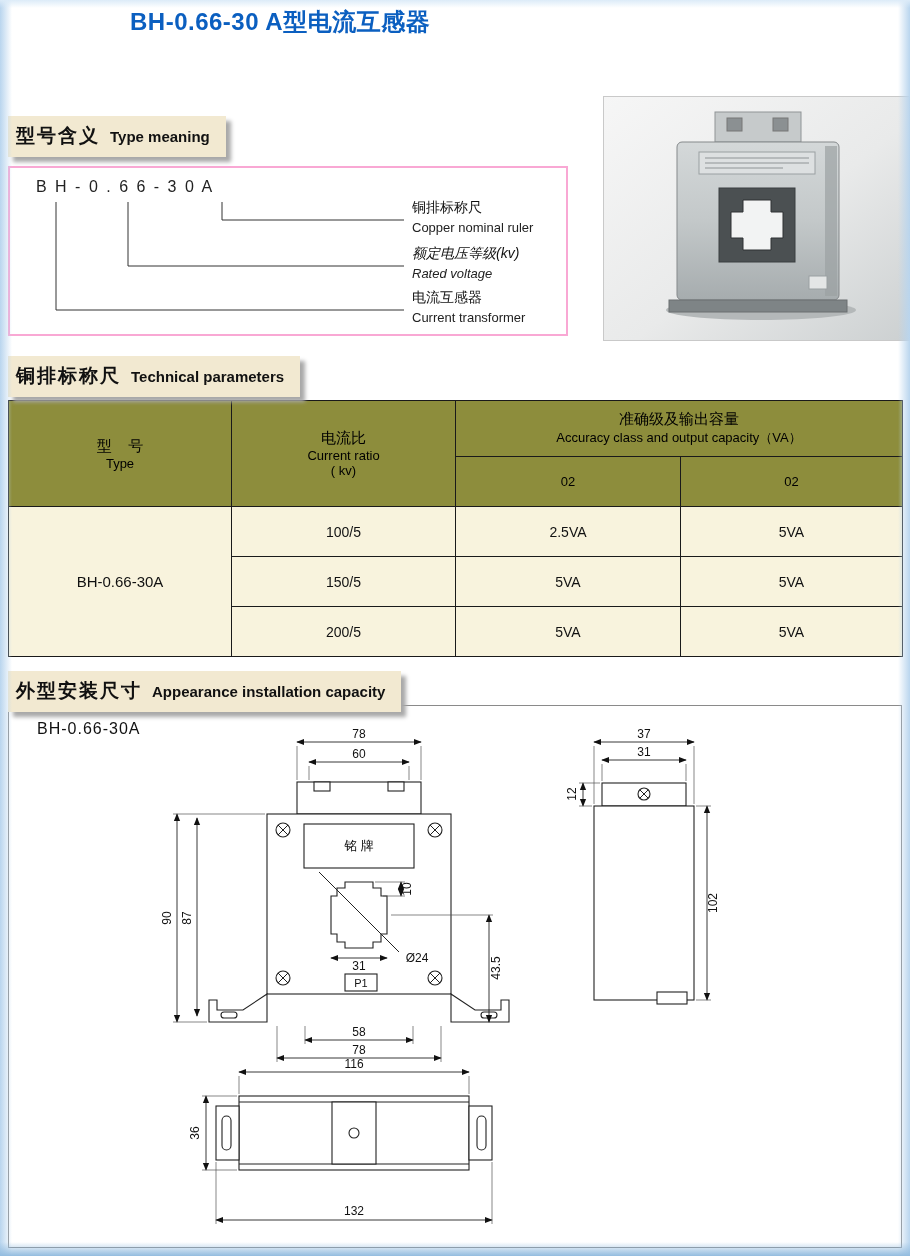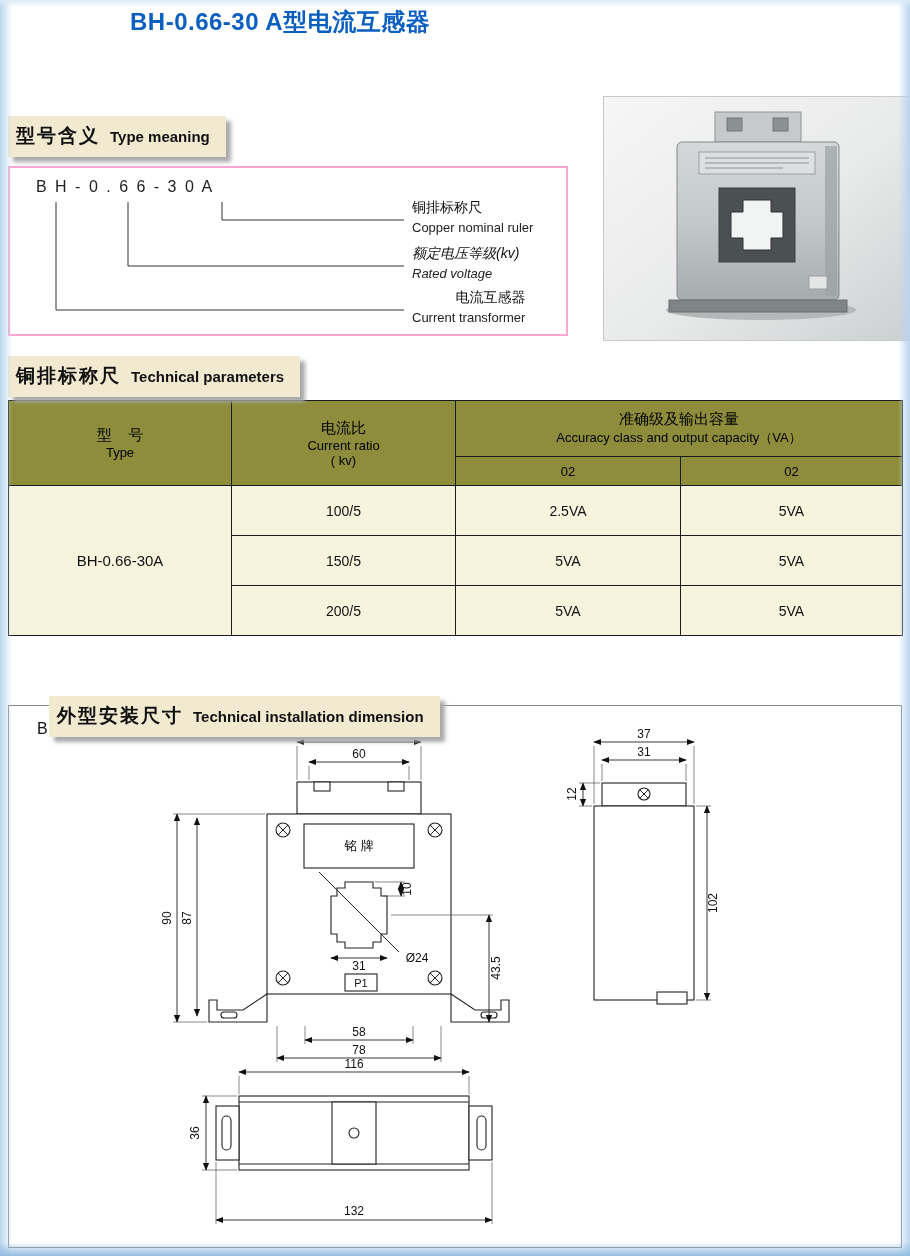--- a/index.html
+++ b/index.html
@@ -32,7 +32,7 @@
   .tm-label{position:absolute;left:402px;}
   .tm-label .cn{font-size:14px;line-height:18px;}
   .tm-label .en{font-size:13px;line-height:16px;margin-top:4px;color:#222;}
-  .tml1{top:30px;} .tml2{top:76px;font-style:italic;} .tml3{top:120px;text-align:right;}
+  .tml1{top:30px;} .tml2{top:76px;font-style:italic;} .tml3{top:120px;}
 
   
   .photo{position:absolute;left:603px;top:96px;width:307px;height:245px;}

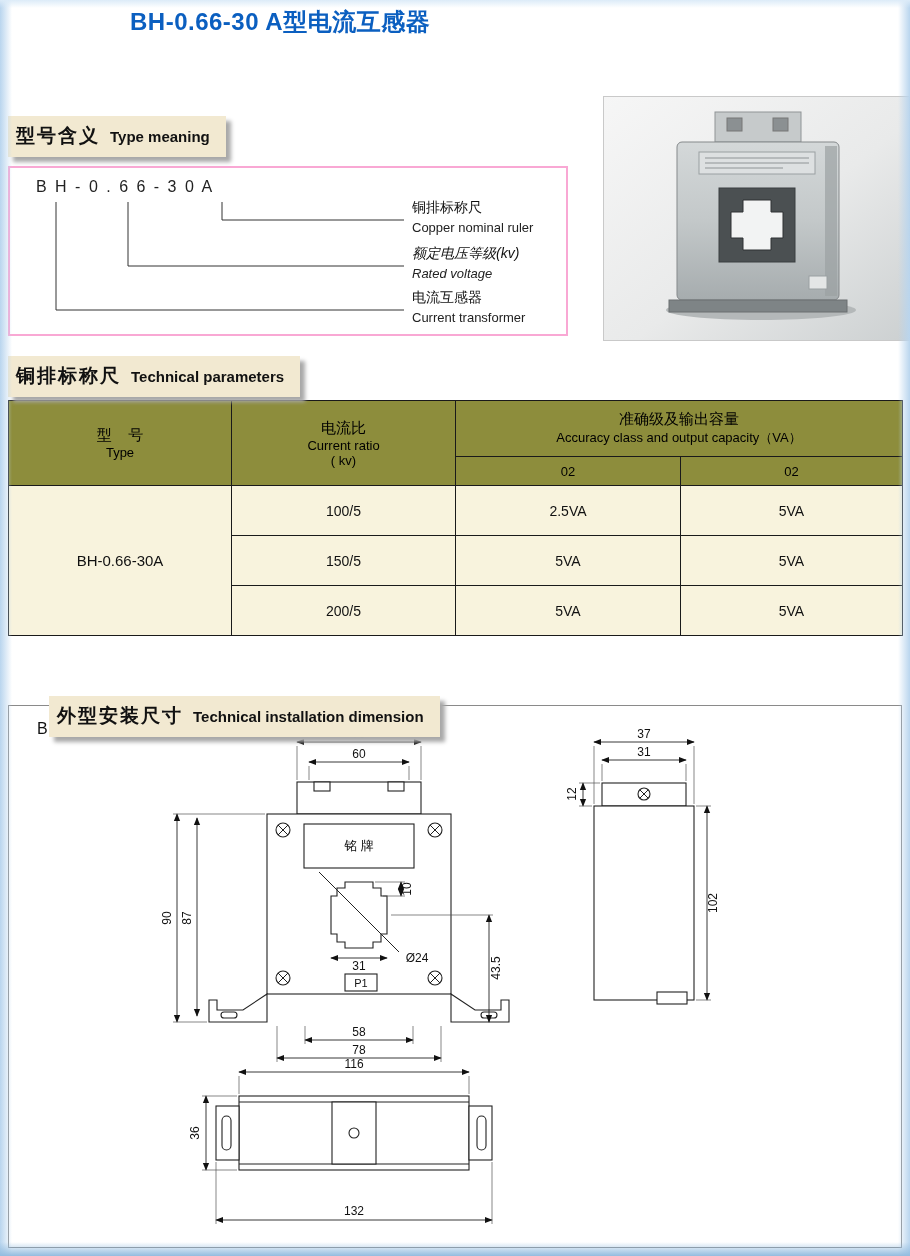--- a/index.html
+++ b/index.html
@@ -46,7 +46,7 @@
   .tech-table .h-en{font-size:13px;}
   .tech-table .pre{white-space:pre;}
   .tech-table .row1 th{height:56px;}
-  .tech-table .row2 th{height:29px;font-size:13px;}
+  .tech-table .row2 th{height:50px;font-size:13px;}
   .tech-table tbody tr{height:50px;}
   .tech-table tbody td{font-size:14px;}
   .tech-table td.model{font-size:15px;}

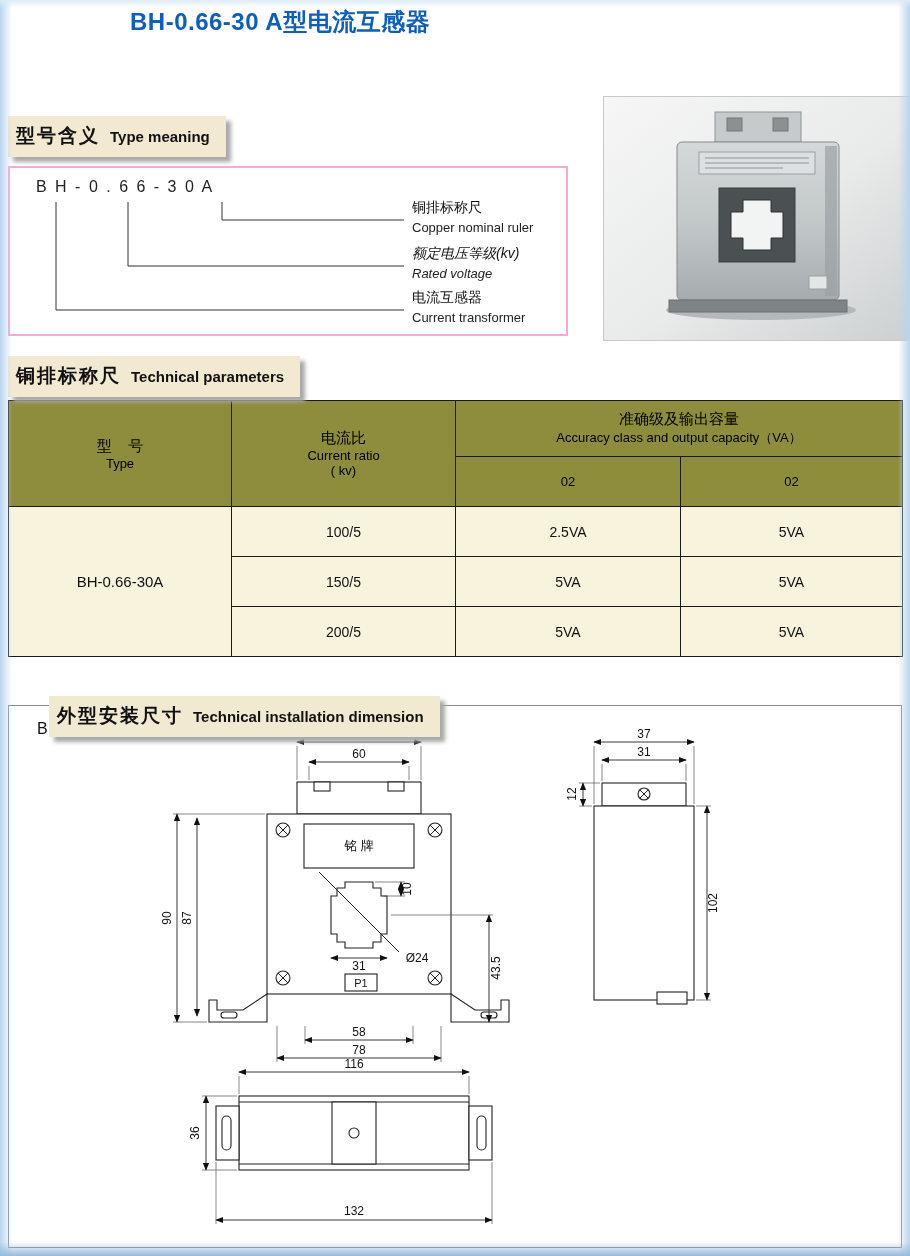--- a/index.html
+++ b/index.html
@@ -22,7 +22,7 @@
             padding:7px 16px 8px 8px;display:flex;align-items:baseline;gap:10px;z-index:2;}
   .sec-head .cn{font-family:"Liberation Serif","DejaVu Serif",serif;font-weight:bold;font-size:19px;letter-spacing:2px;}
   .sec-head .en{font-family:Liberation Sans, sans-serif;font-weight:bold;font-size:15px;}
-  .sh1{top:116px;} .sh2{top:356px;} .sh3{top:696px;margin-left:41px;}
+  .sh1{top:116px;} .sh2{top:356px;} .sh3{top:671px;}
 
   
   .type-box{position:absolute;left:8px;top:166px;width:560px;height:170px;border:2px solid #f9a8d4;background:#fff;}

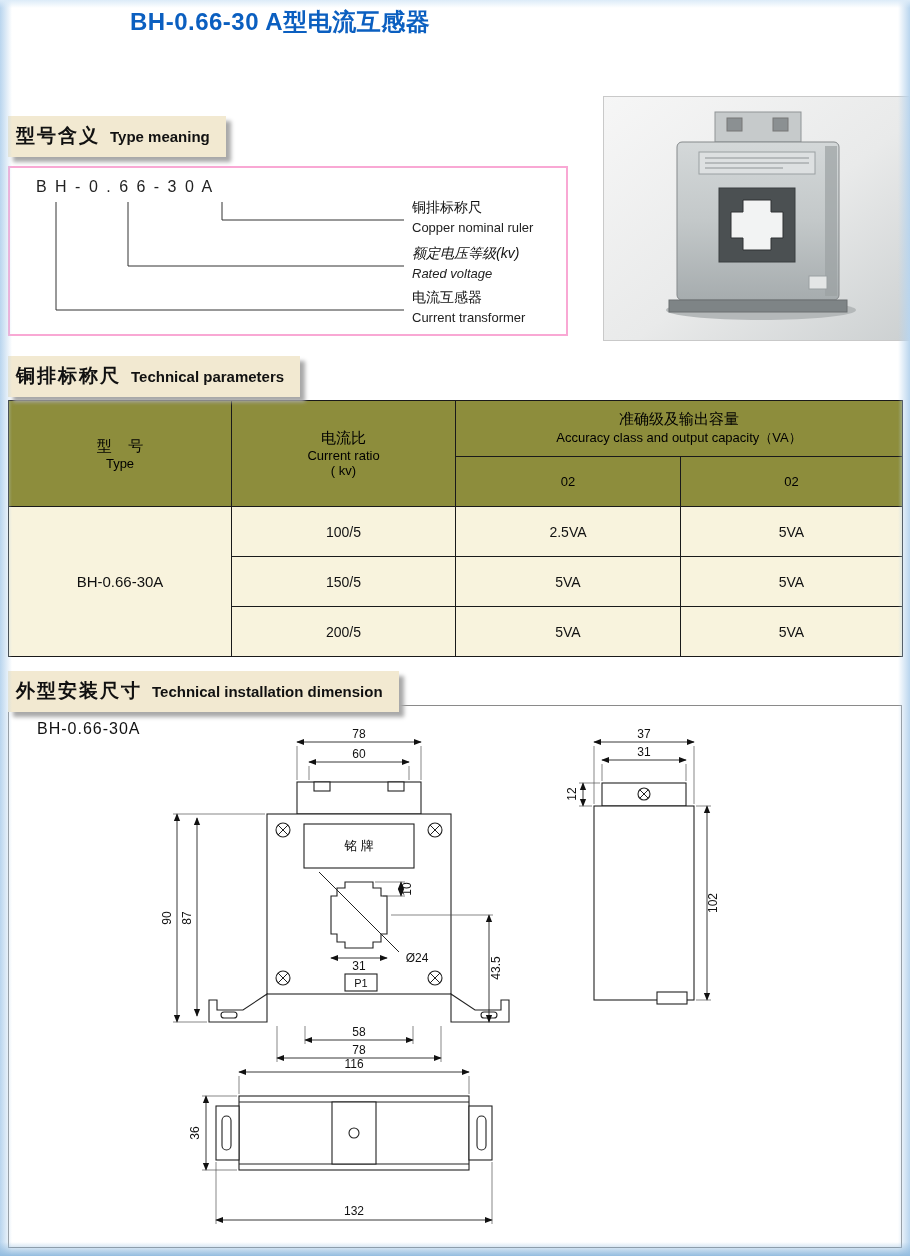--- a/index.html
+++ b/index.html
@@ -185,7 +185,7 @@
 
   <div class="sec-head sh3">
     <span class="cn">外型安装尺寸</span>
-    <span class="en">Technical installation dimension</span>
+    <span class="en">Appearance installation capacity</span>
   </div>
 
   <div class="dim-box">

